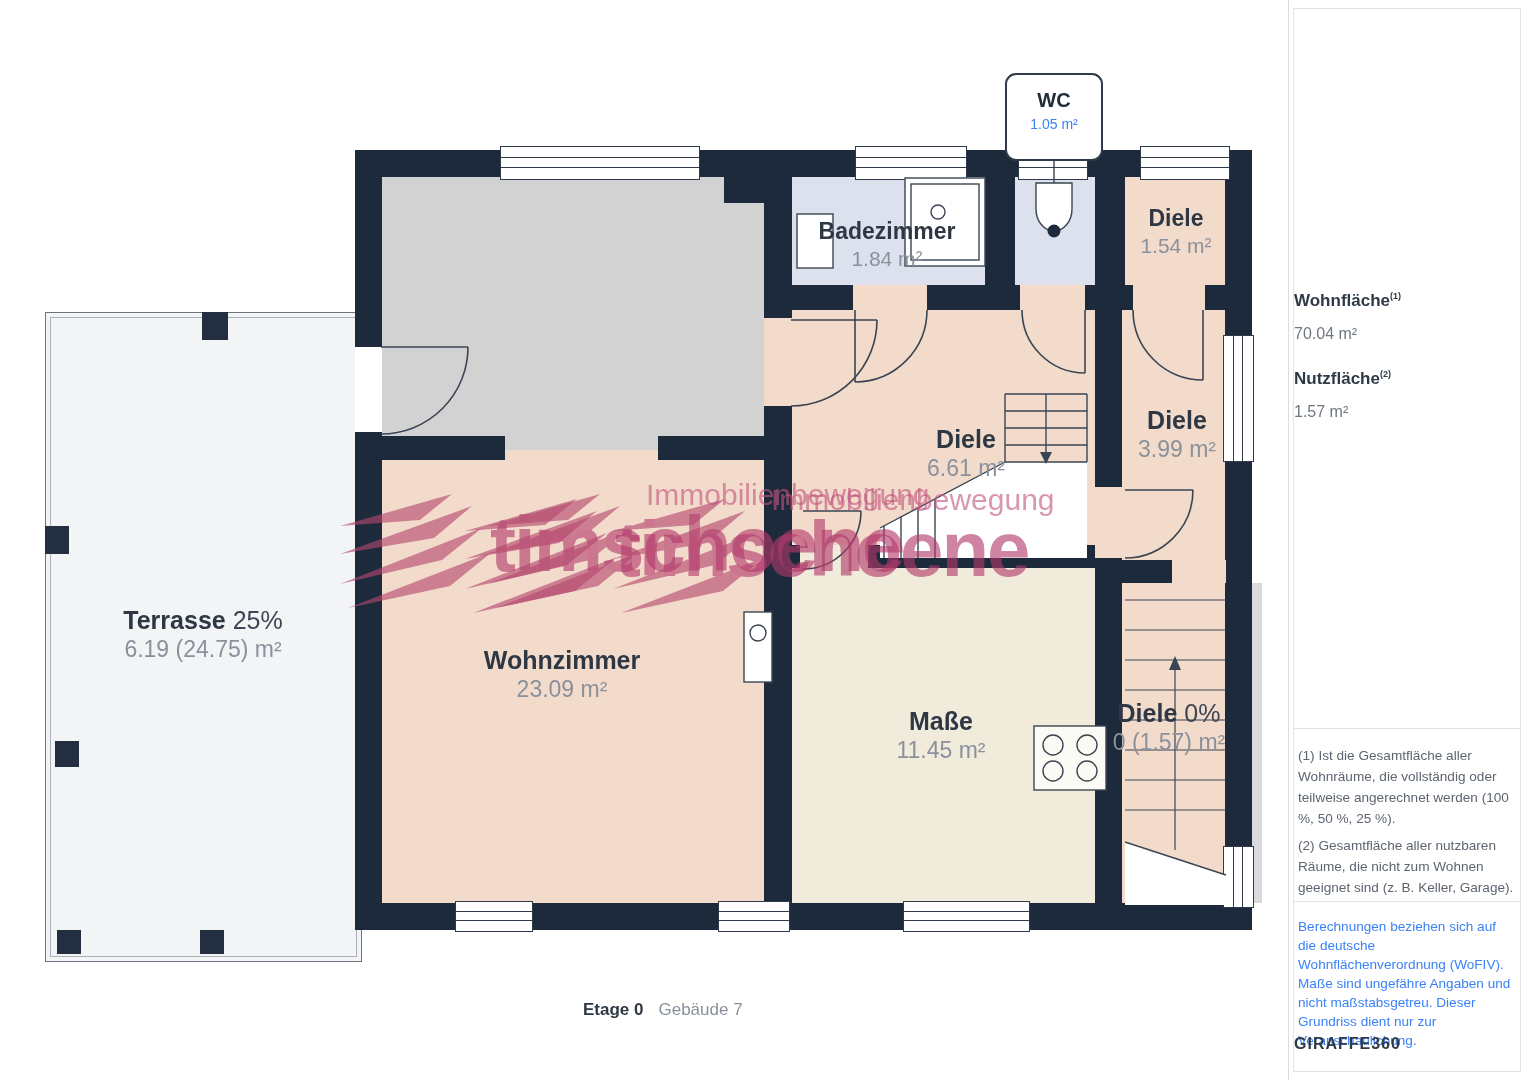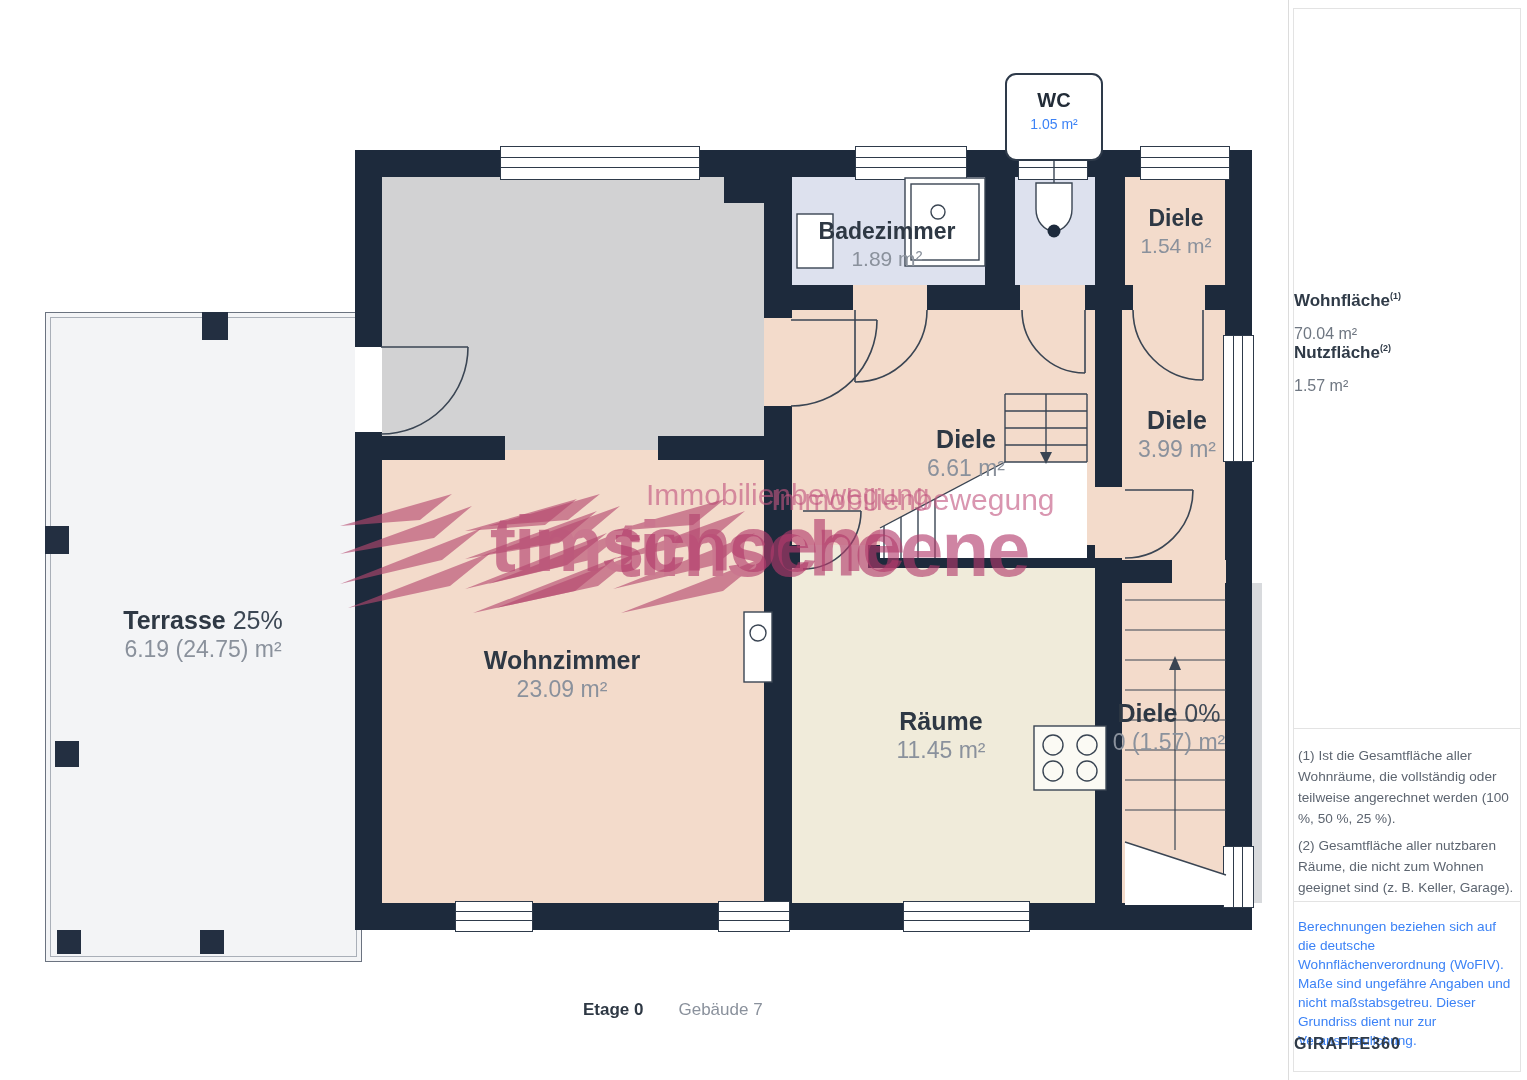--- a/index.html
+++ b/index.html
@@ -212,7 +212,7 @@
 
     <div class="rl sm" style="left:887px;top:218px">
       <div class="rt">Badezimmer</div>
-      <div class="ra">1.89 m²</div>
+      <div class="ra">1.84 m²</div>
     </div>
     <div class="rl sm" style="left:1176px;top:205px">
       <div class="rt">Diele</div>

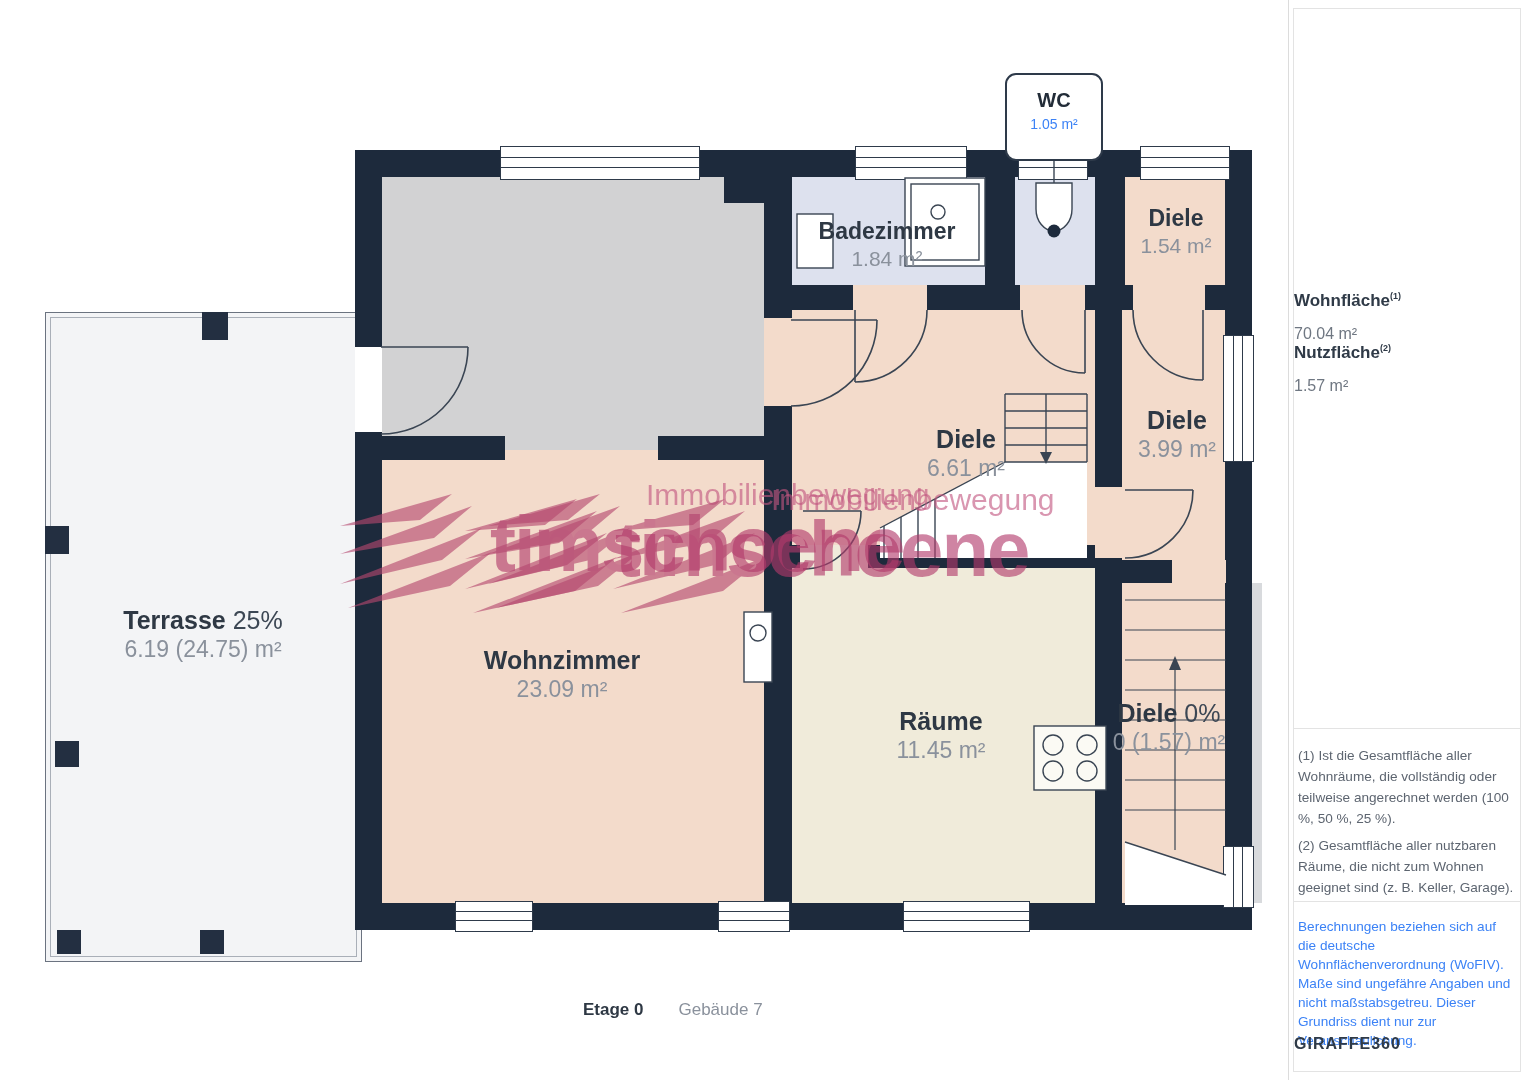--- a/index.html
+++ b/index.html
@@ -298,7 +298,7 @@
         <span>Wohnfläche</span><sup>(1)</sup>
       </div>
       <div class="sp-value">70.04 m²</div>
-      <div class="sp-label" style="">
+      <div class="sp-label" style="margin-top:26px">
         <span>Nutzfläche</span><sup>(2)</sup>
       </div>
       <div class="sp-value">1.57 m²</div>

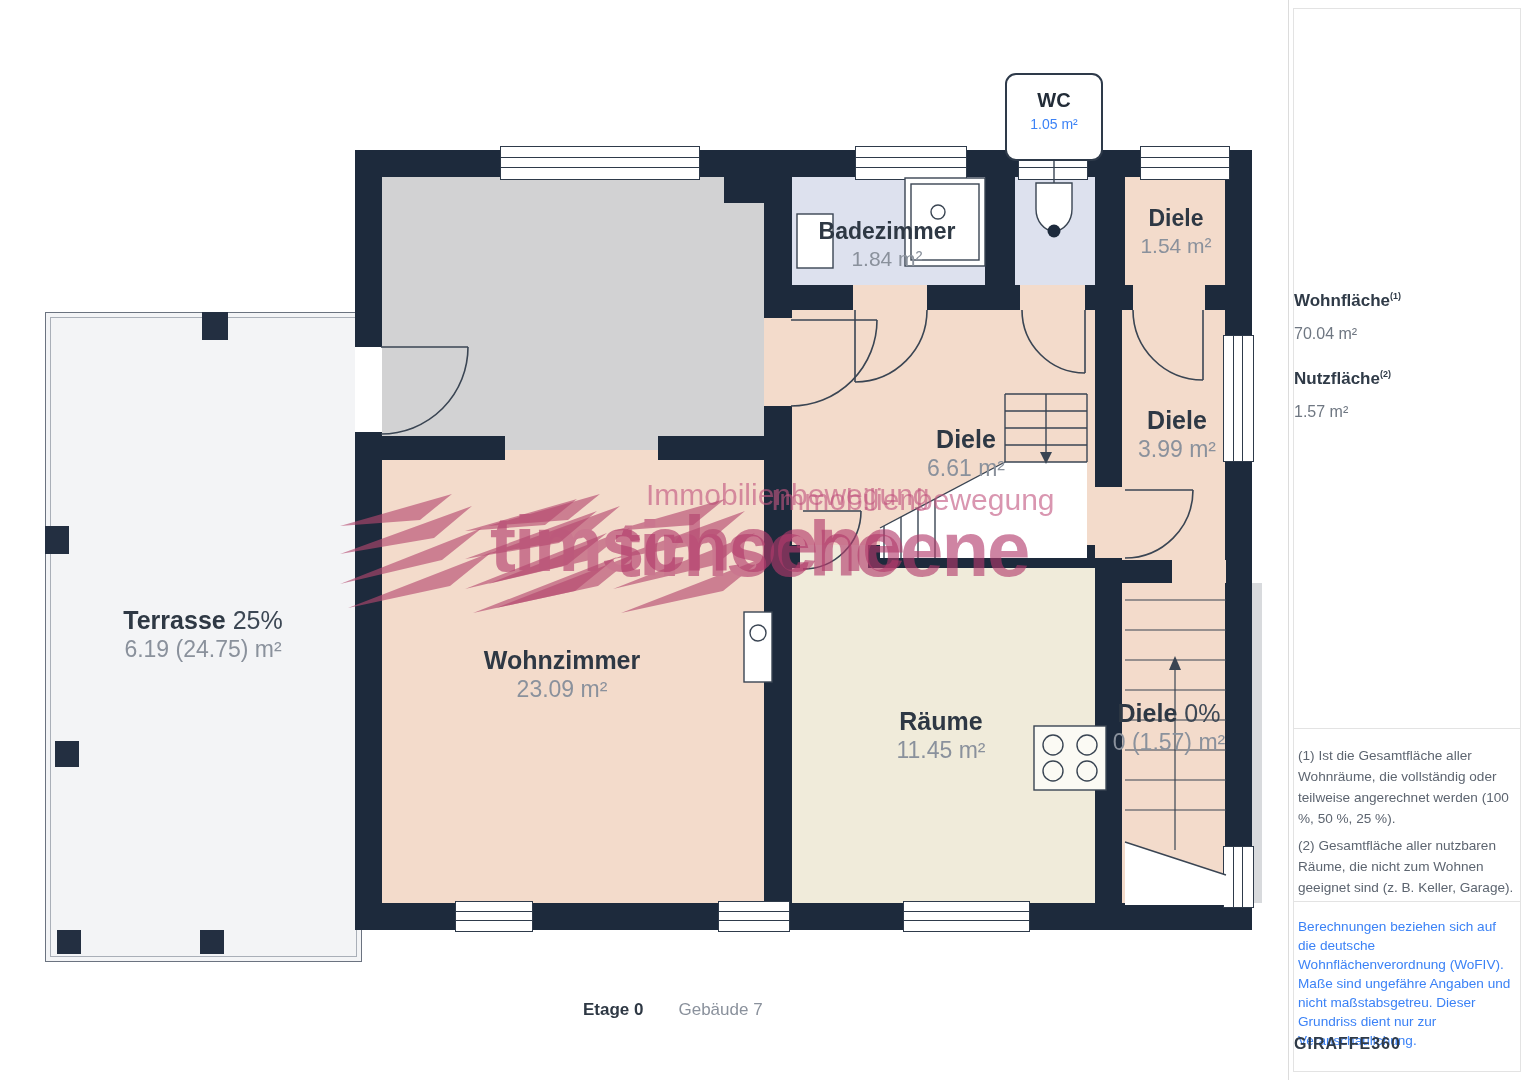--- a/index.html
+++ b/index.html
@@ -236,7 +236,7 @@
       <div class="ra">23.09 m²</div>
     </div>
     <div class="rl" style="left:941px;top:706px">
-      <div class="rt">Räume</div>
+      <div class="rt">Maße</div>
       <div class="ra">11.45 m²</div>
     </div>
     <div class="rl" style="left:1169px;top:698px">

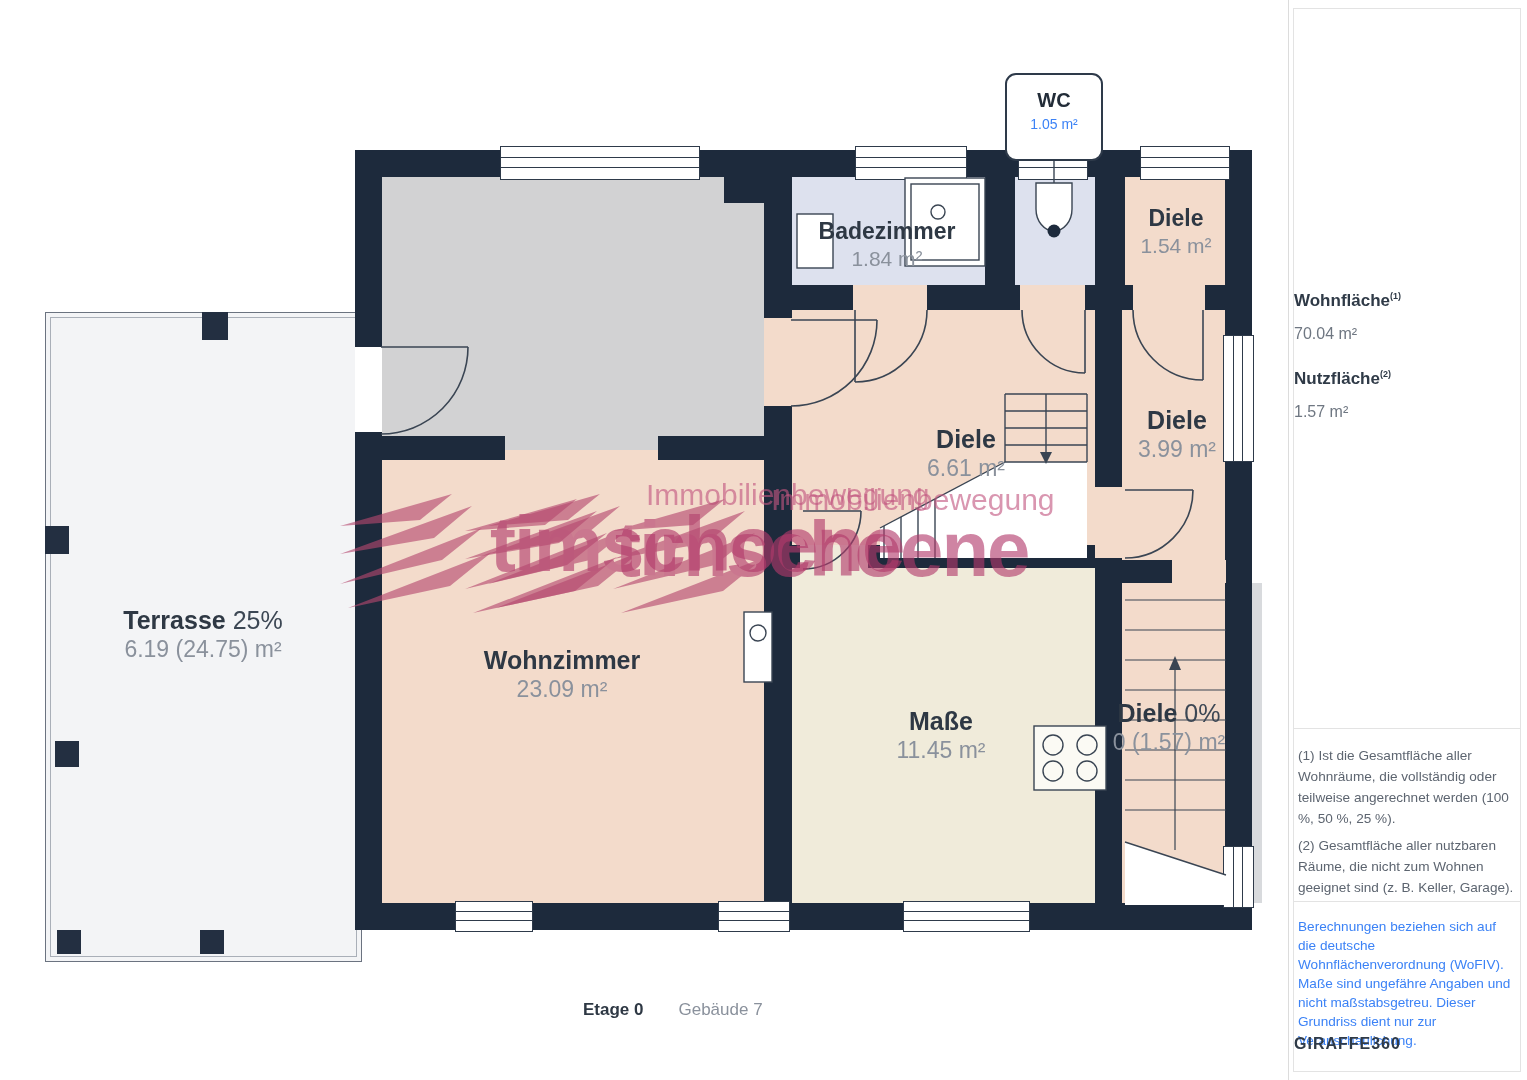--- a/index.html
+++ b/index.html
@@ -45,7 +45,7 @@
   .wm-big{position:absolute;left:150px;top:26px;font-size:78px;font-weight:bold;letter-spacing:-2px;
     color:#b23a6b;white-space:nowrap;line-height:80px;}
 
-  .caption{position:absolute;left:583px;top:1000px;z-index:6;display:flex;gap:35px;font-size:17px;}
+  .caption{position:absolute;left:583px;top:1000px;z-index:6;display:flex;gap:15px;font-size:17px;}
   .caption .cf{font-weight:bold;color:#2e3844;}
   .caption .cb{color:#8a919c;}
 

